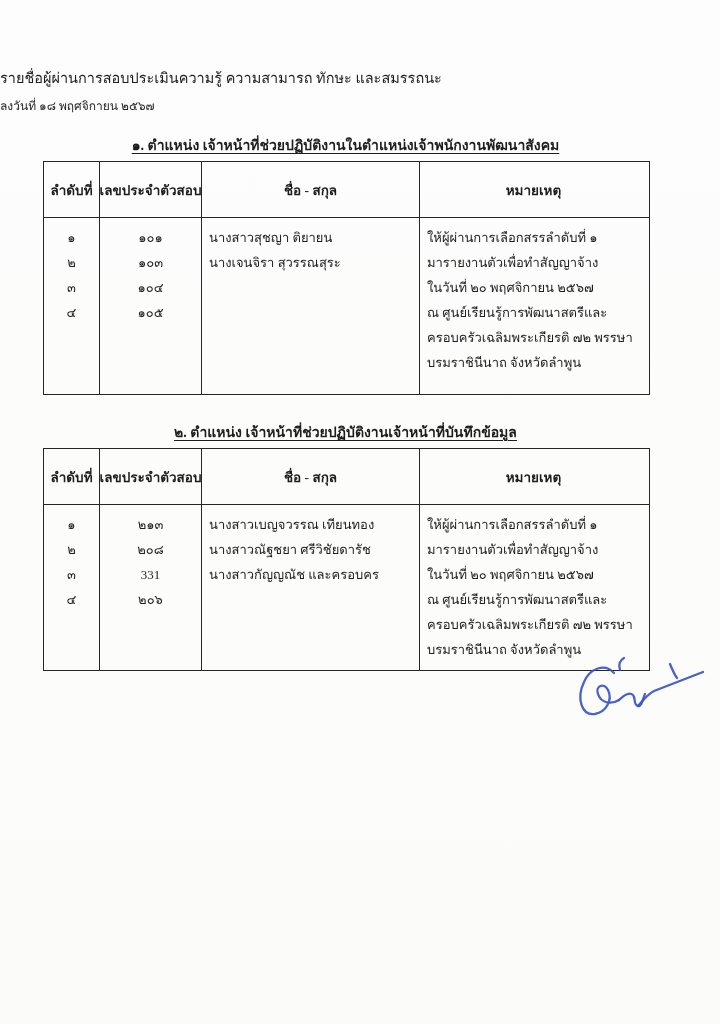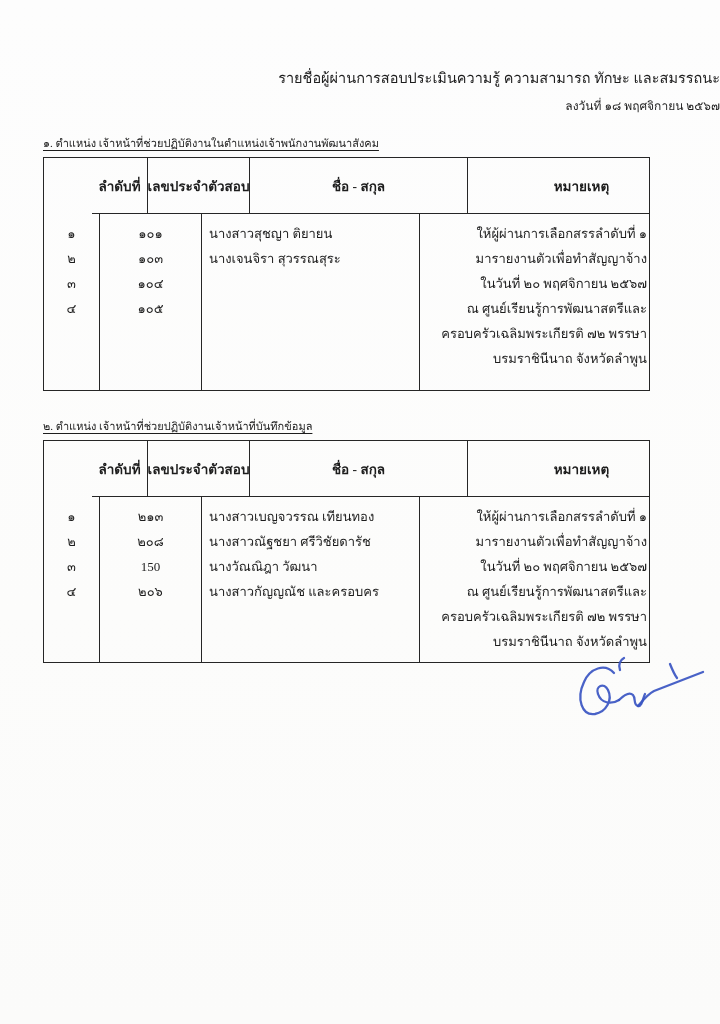--- a/index.html
+++ b/index.html
@@ -15,7 +15,7 @@
     width: 720px; height: 1024px;
     background: linear-gradient(180deg, #fdfdfd 0%, #fcfcfb 60%, #fbfbfa 100%);
   }
-  .doc-header { padding-top: 64px; text-align: right; }
+  .doc-header { padding-top: 64px; text-align: left; }
   .doc-header .line { line-height: 28px; white-space: nowrap; }
   .title-line   { font-size: 14.5px; }
   .subtitle-line{ font-size: 12.8px; }

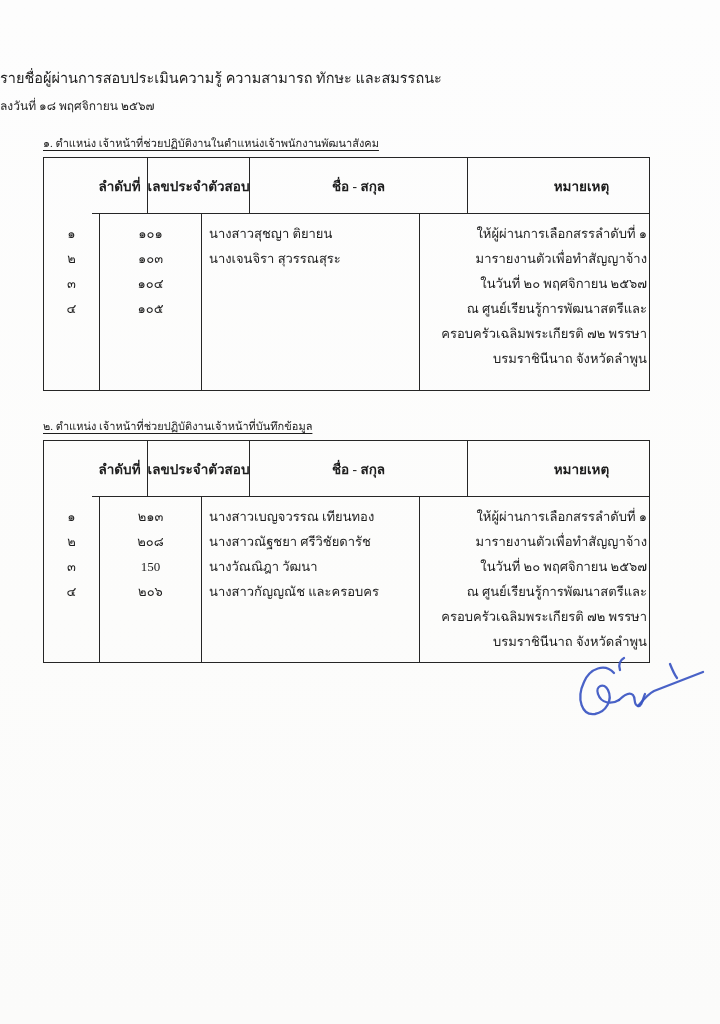--- a/index.html
+++ b/index.html
@@ -25,12 +25,13 @@
   .section-heading {
     margin-top: 14px;
     margin-bottom: 5px;
-    font-size: 11px;
-    font-weight: normal;
+    font-size: 14px;
+    font-weight: bold;
     text-decoration: underline;
     text-underline-offset: 3px;
     text-decoration-thickness: 1.2px;
     white-space: nowrap;
+    text-align: center;
   }
   .section-heading.second { margin-top: 26px; }
 

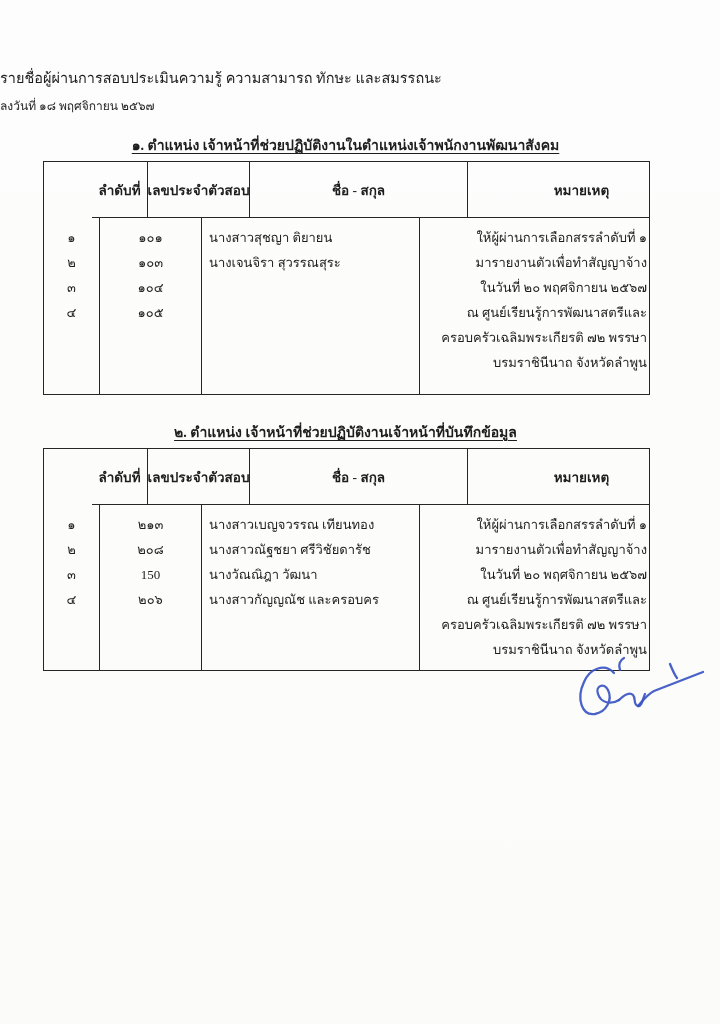--- a/index.html
+++ b/index.html
@@ -44,7 +44,7 @@
     display: grid;
     grid-template-columns: 56px 102px 218px 227px;
   }
-  .thead { height: 55px; border-bottom: 1.6px solid #262626; margin-left: 48px; }
+  .thead { height: 55px; border-bottom: 1.6px solid #262626; }
   .th {
     display: flex; align-items: center; justify-content: center;
     font-weight: bold; font-size: 13.5px;

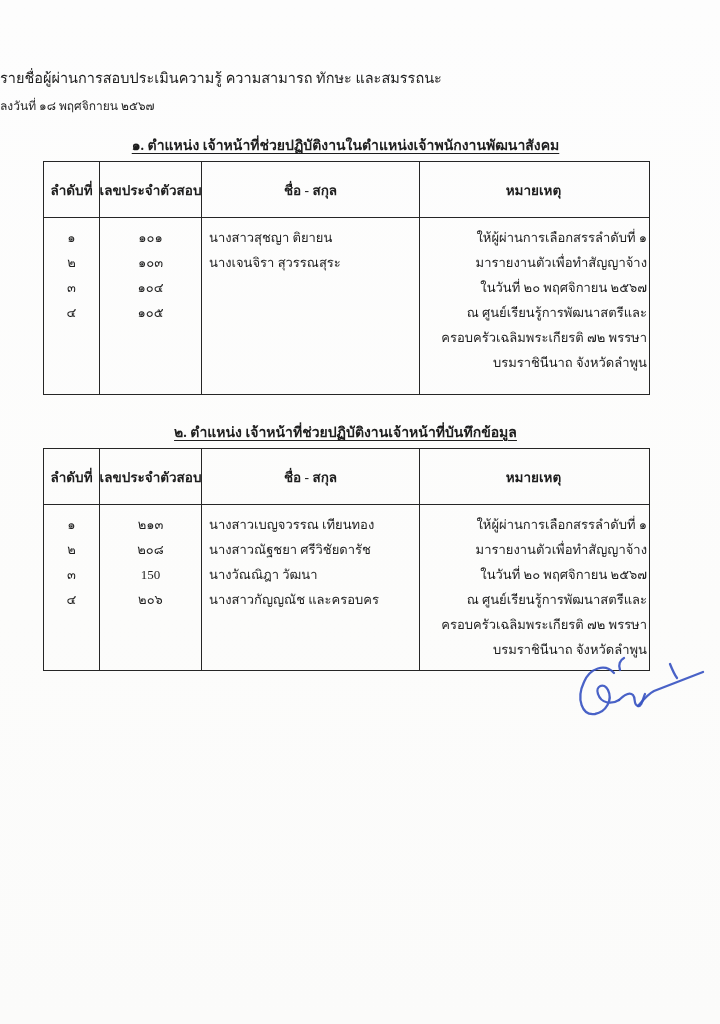--- a/index.html
+++ b/index.html
@@ -57,7 +57,7 @@
   .tbody.h1 { height: 176px; }
   .tbody.h2 { height: 165px; }
   .col { border-right: 1.6px solid #262626; padding-top: 7px; }
-  .col:last-child { border-right: none; text-align: right; }
+  .col:last-child { border-right: none; }
   .cell-line {
     height: 25px; line-height: 25px;
     font-size: 13px; white-space: nowrap;

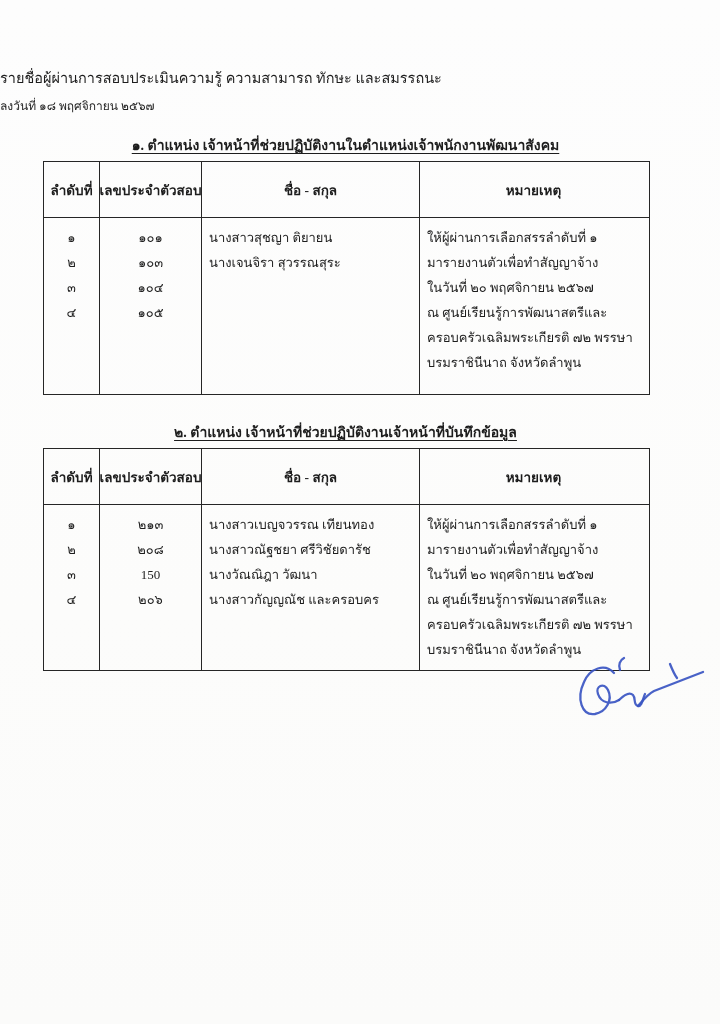--- a/index.html
+++ b/index.html
@@ -149,7 +149,7 @@
         <div class="col col-id">
           <div class="cell-line">๒๑๓</div>
           <div class="cell-line">๒๐๘</div>
-          <div class="cell-line">150</div>
+          <div class="cell-line">331</div>
           <div class="cell-line">๒๐๖</div>
         </div>
         <div class="col col-name">

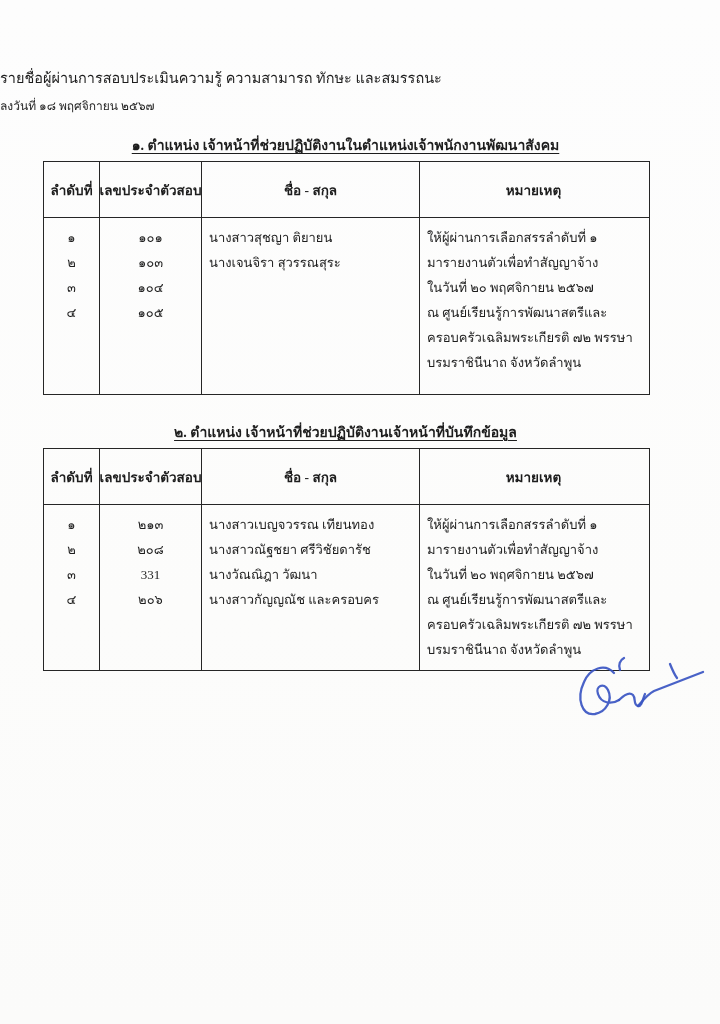--- a/index.html
+++ b/index.html
@@ -155,7 +155,6 @@
         <div class="col col-name">
           <div class="cell-line">นางสาวเบญจวรรณ  เทียนทอง</div>
           <div class="cell-line">นางสาวณัฐชยา  ศรีวิชัยดารัช</div>
-          <div class="cell-line">นางวัณณิฎา  วัฒนา</div>
           <div class="cell-line">นางสาวกัญญณัช  และครอบคร</div>
         </div>
         <div class="col col-remark">

